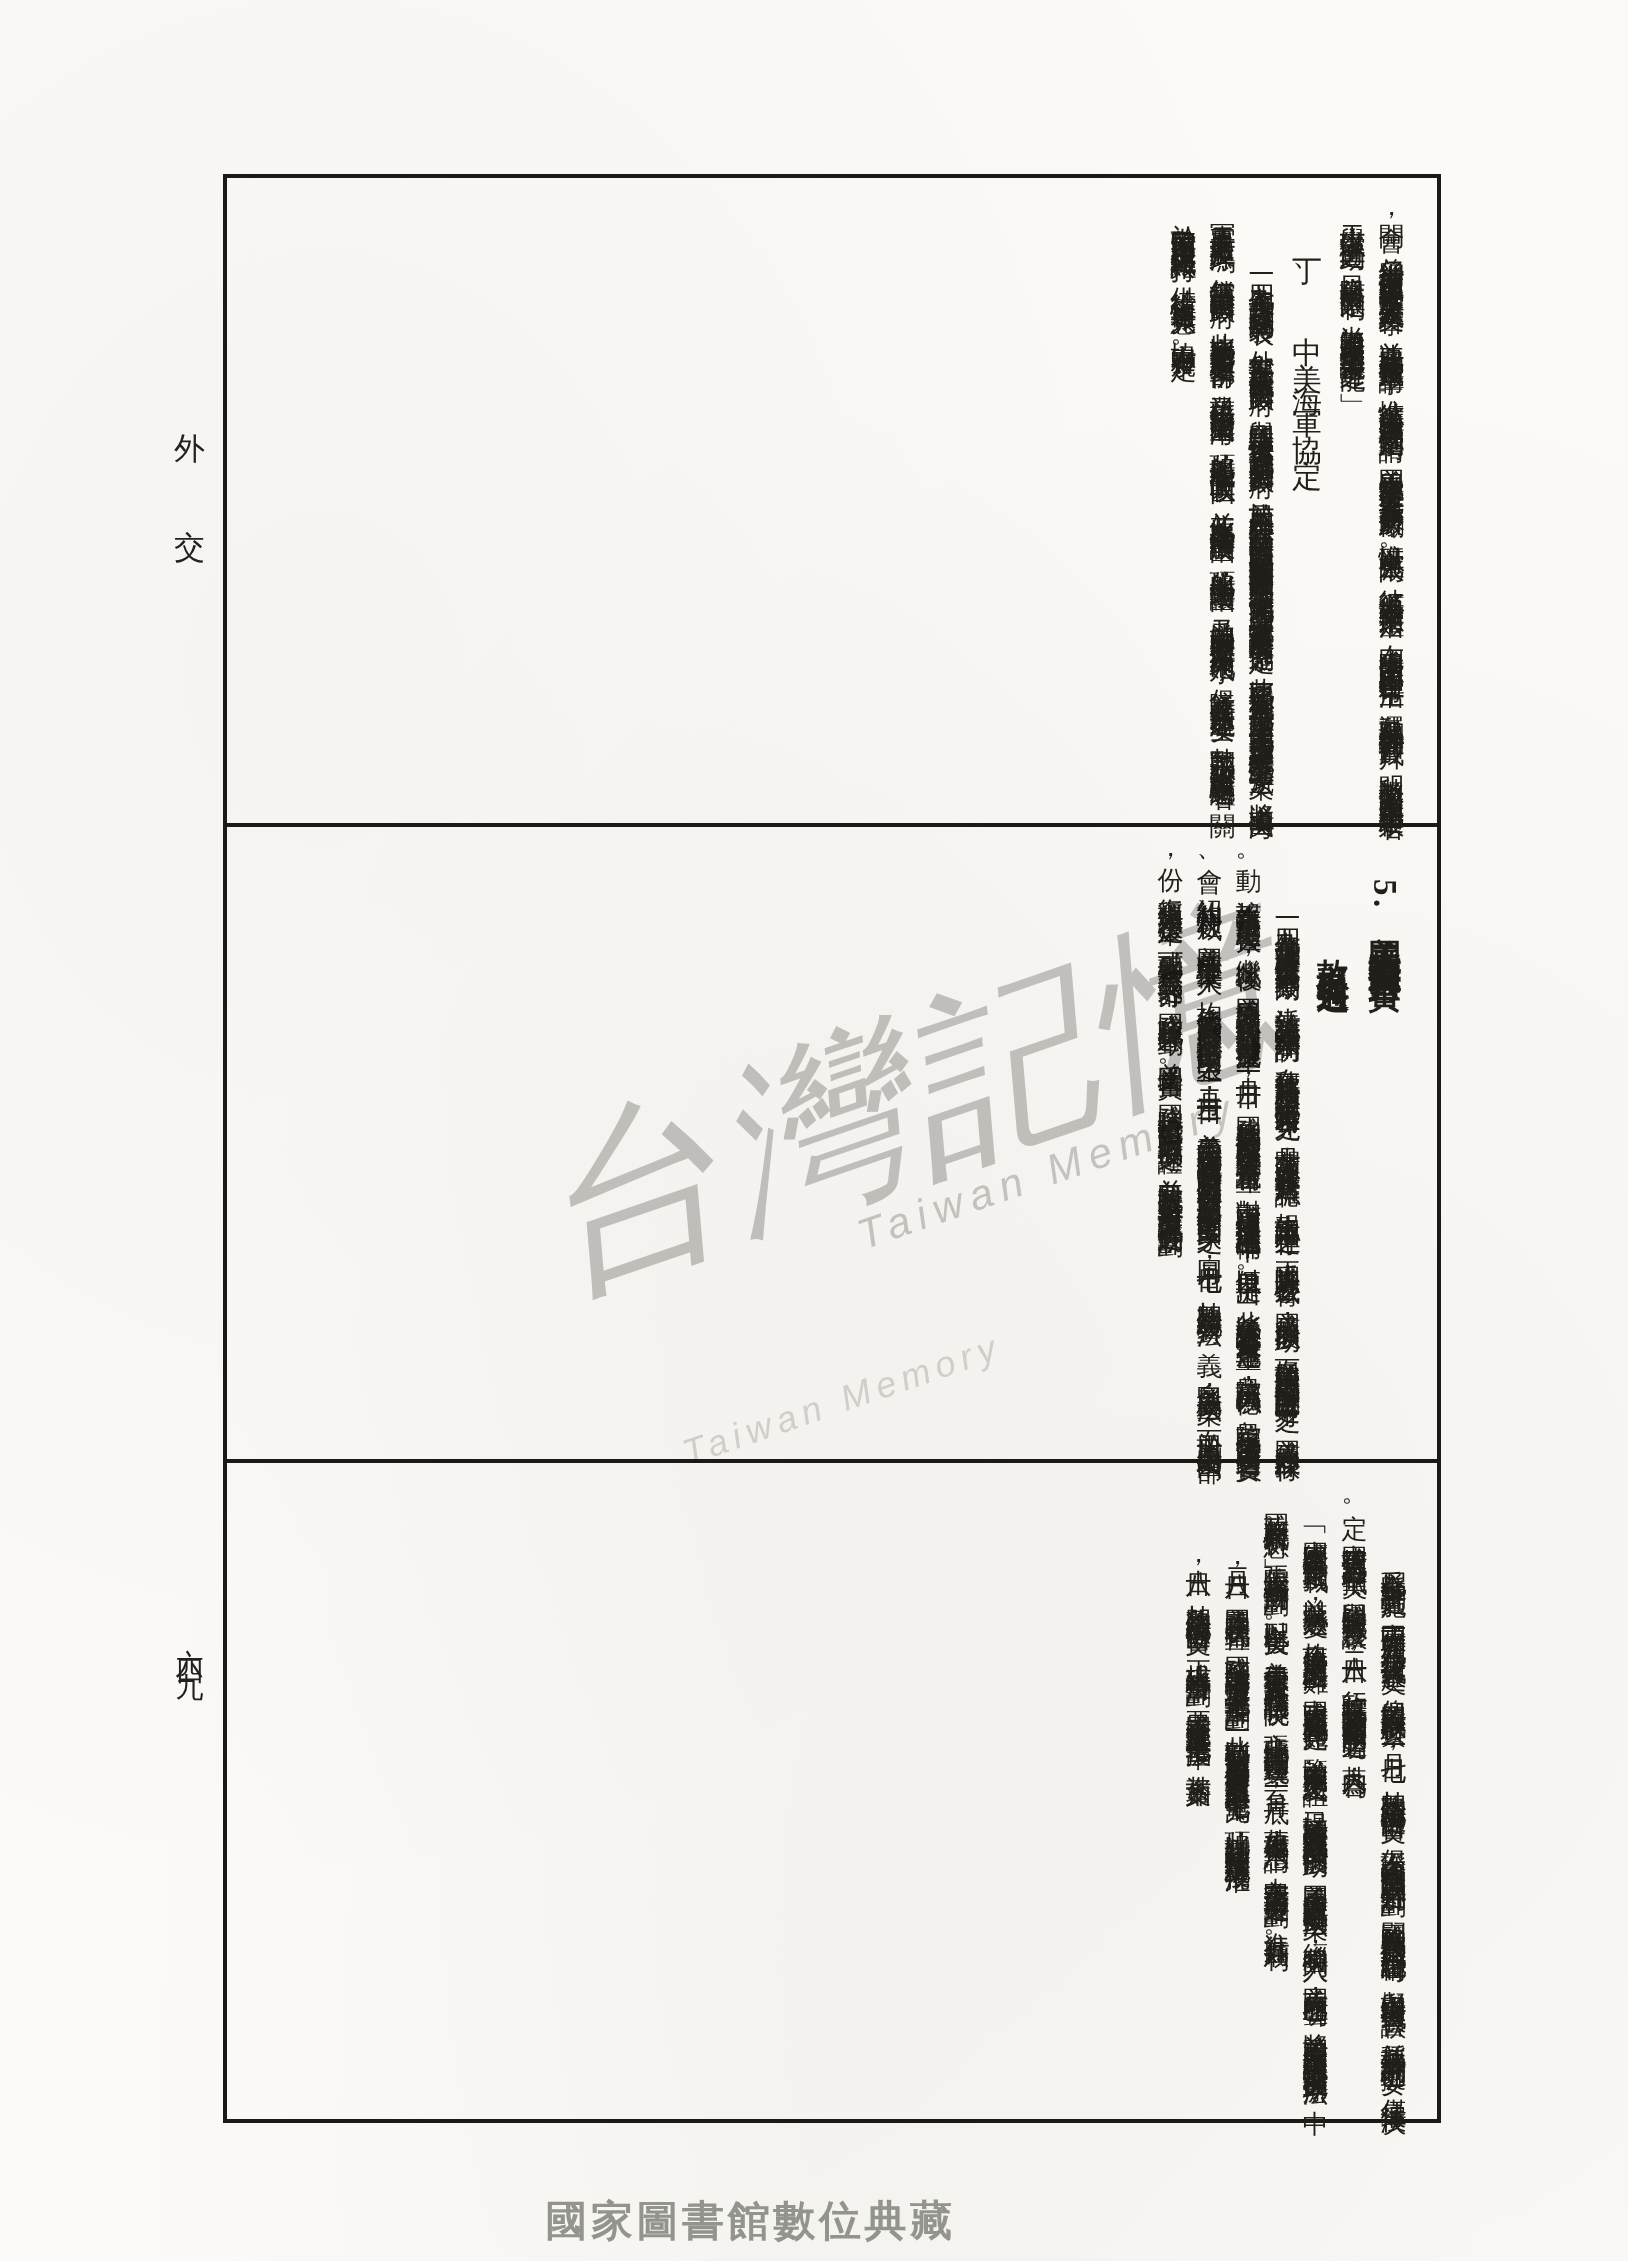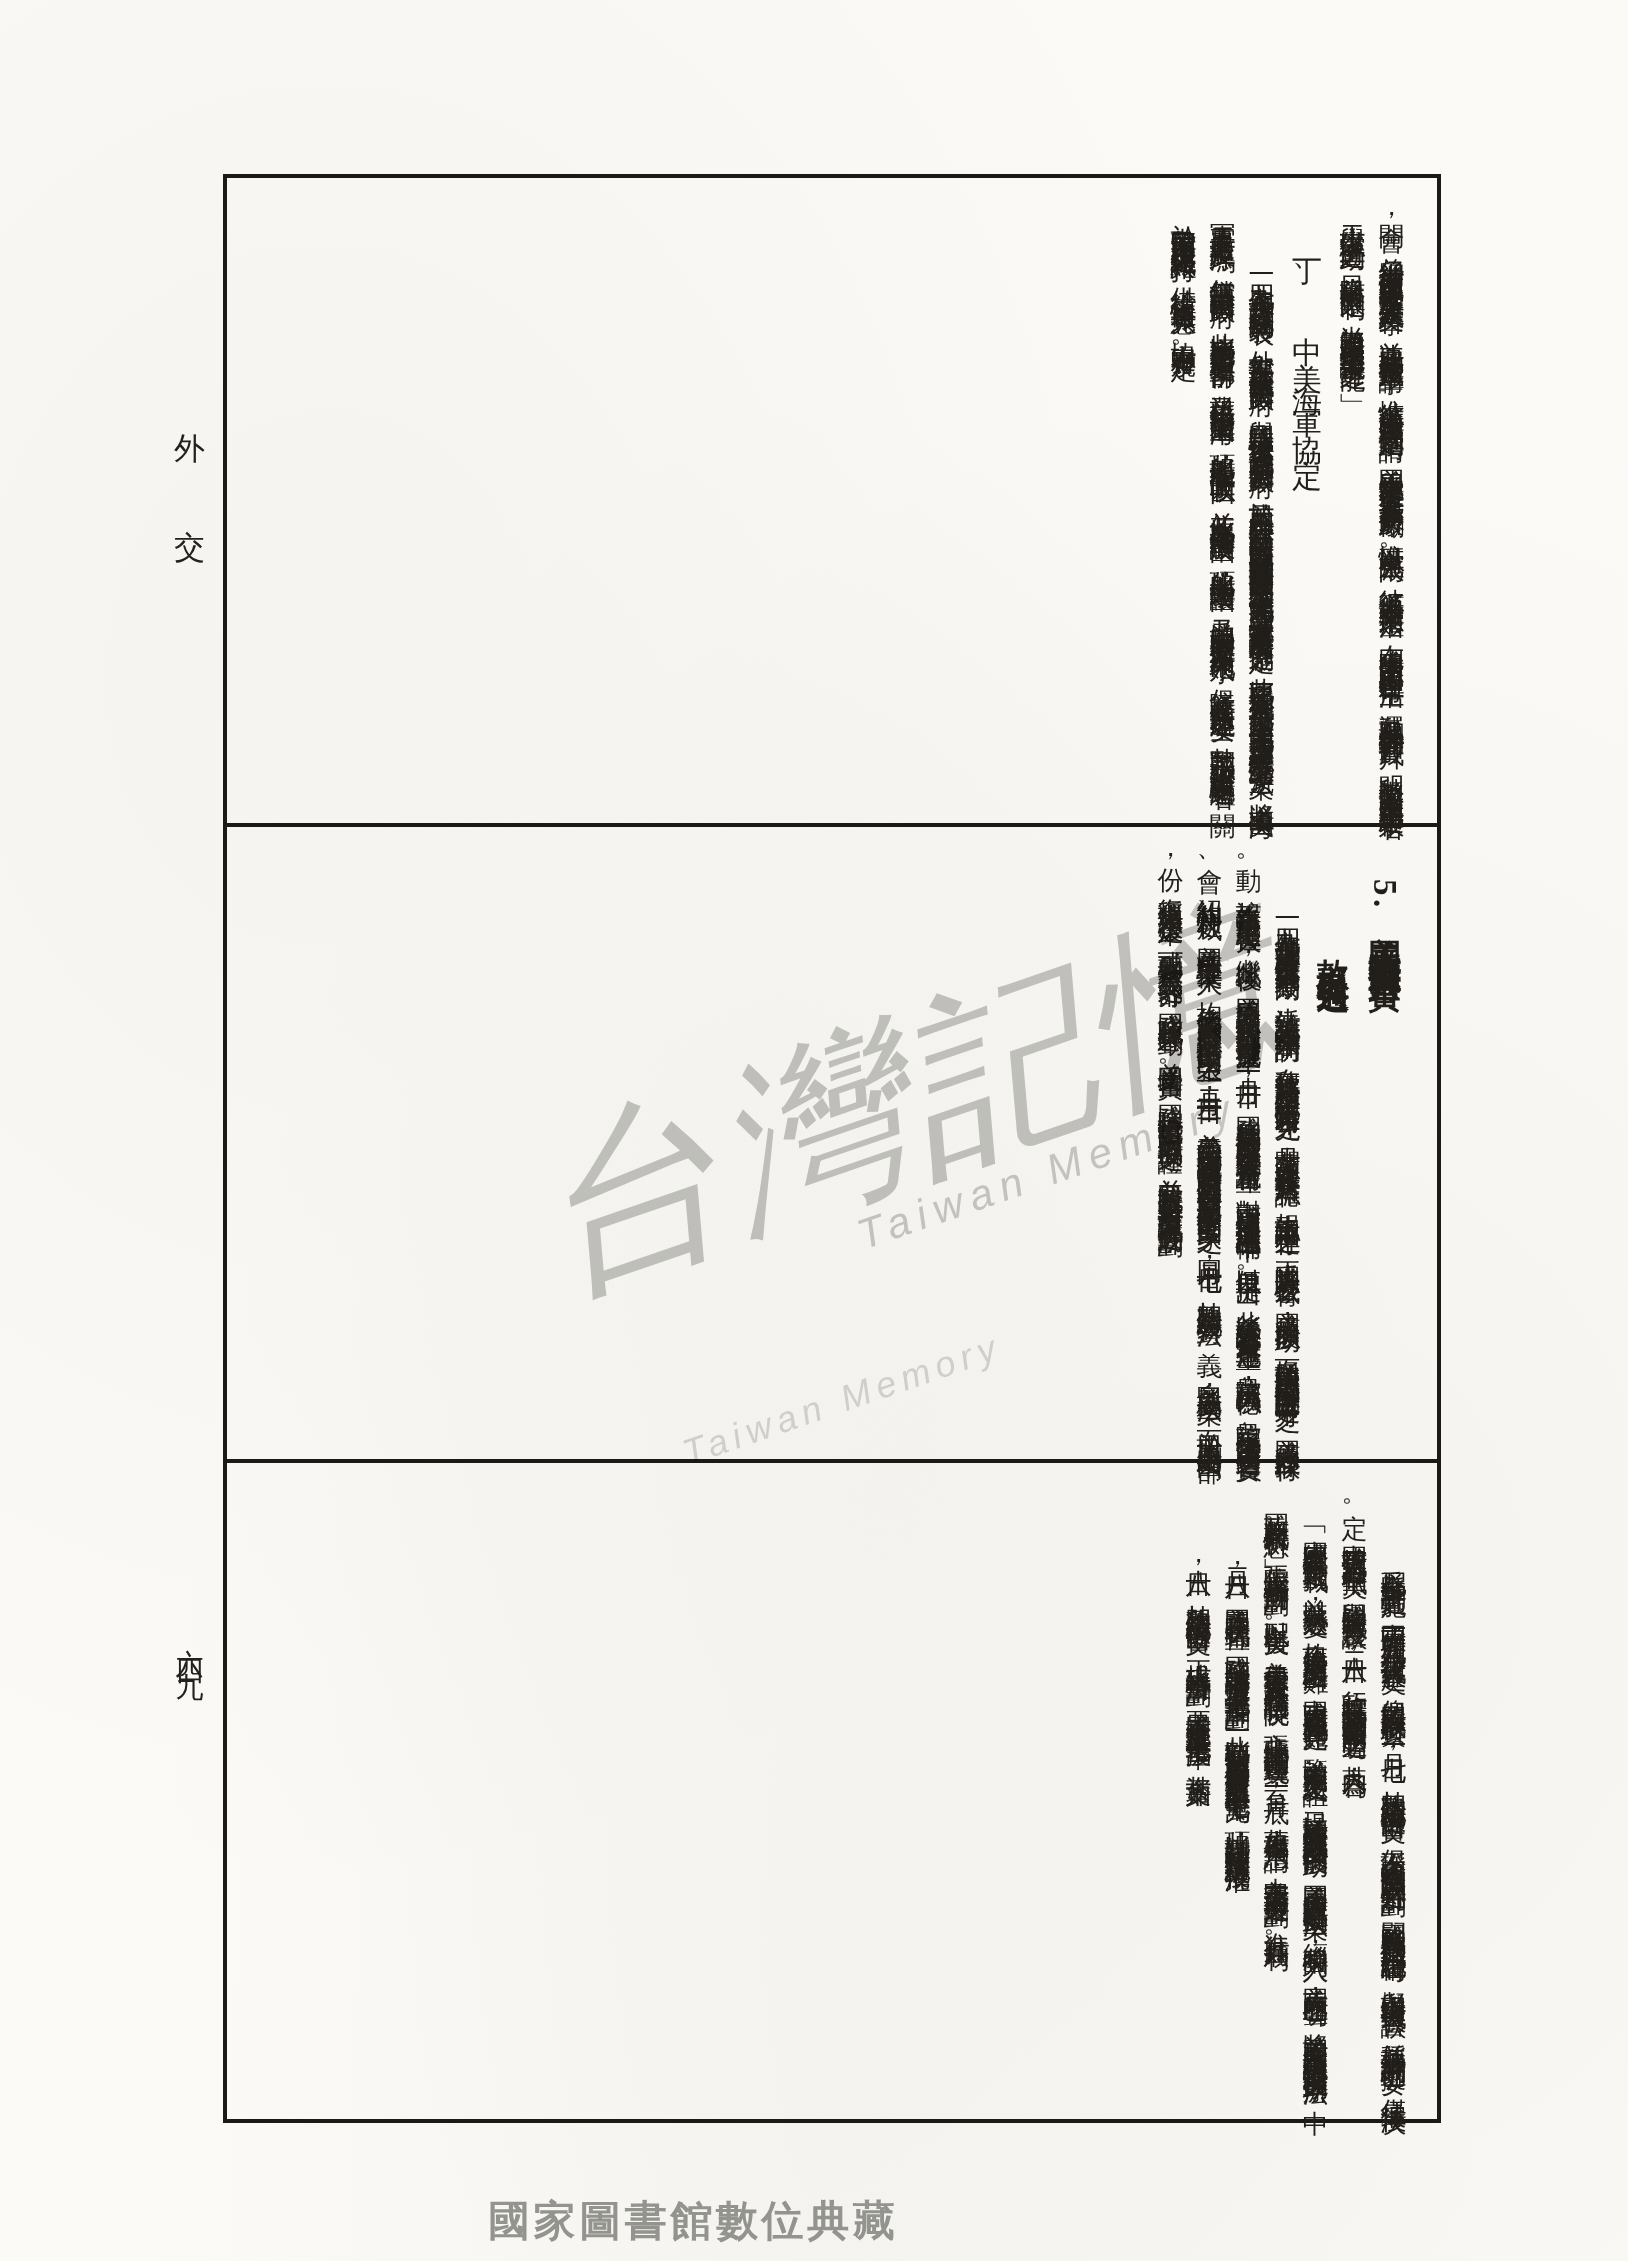--- a/index.html
+++ b/index.html
@@ -83,7 +83,7 @@
   }
 
   .footer-caption{
-    position:absolute;left:488px;top:2193px;width:525px;
+    position:absolute;left:488px;top:2193px;width:525px;text-align:center;
     font-family:"Liberation Sans","DejaVu Sans",sans-serif;
     font-size:42px;letter-spacing:3.6px;color:#94948f;font-weight:600;
   }

